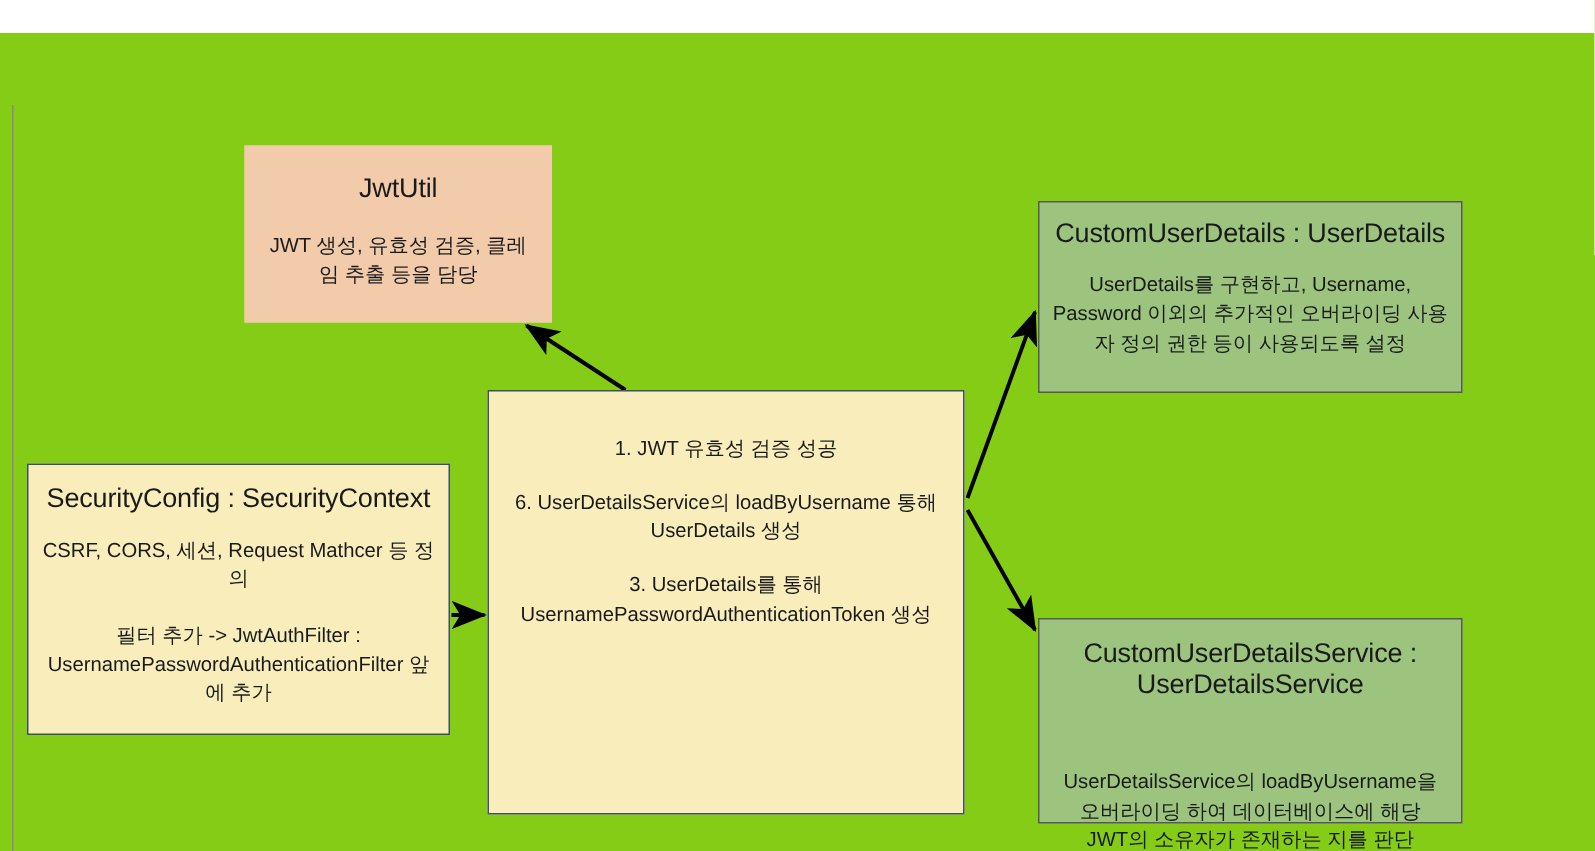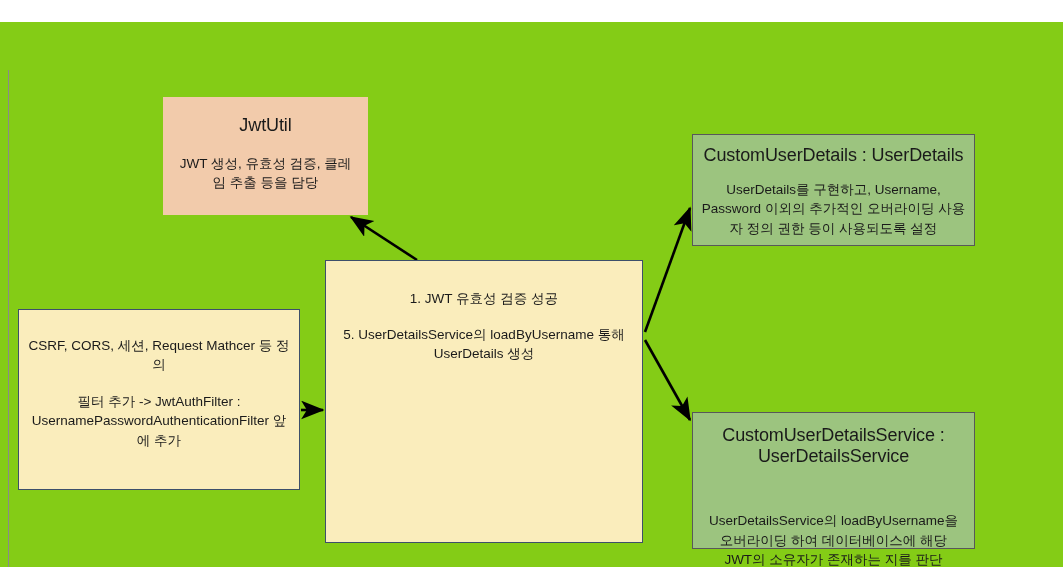--- a/index.html
+++ b/index.html
@@ -99,7 +99,7 @@
     left: 692px;
     top: 112px;
     width: 283px;
-    height: 112px;
+    height: 128px;
     background: #9CC47F;
     border: 1px solid #58585A;
     padding-top: 10px;

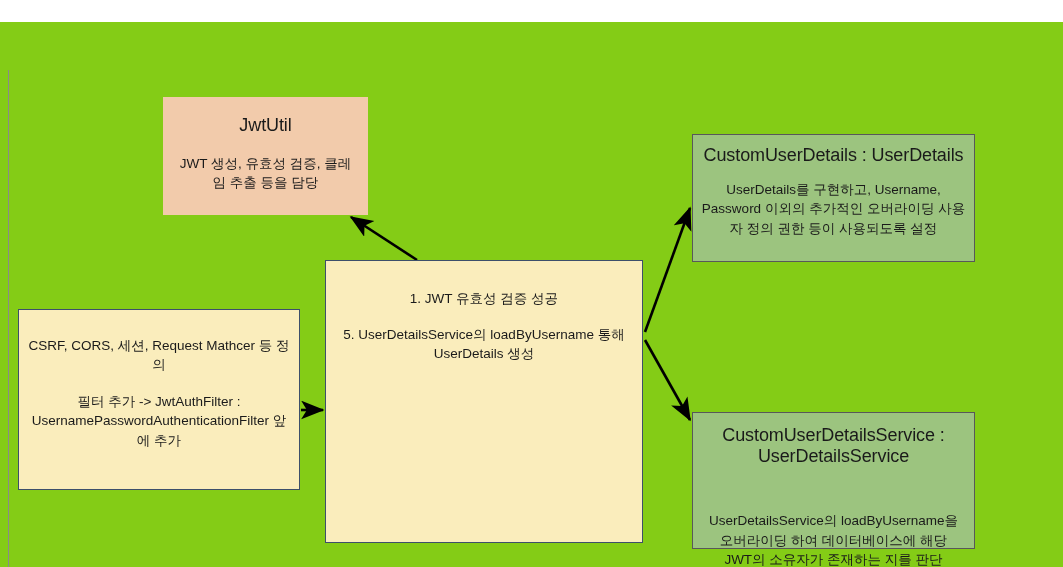--- a/index.html
+++ b/index.html
@@ -143,6 +143,7 @@
   </div>
 
   <div class="node" id="node-securityconfig">
+    <div class="title">SecurityConfig : SecurityContext</div>
     <div class="body">CSRF, CORS, 세션, Request Mathcer 등 정
 의</div>
     <div class="body second">필터 추가 -&gt; JwtAuthFilter :

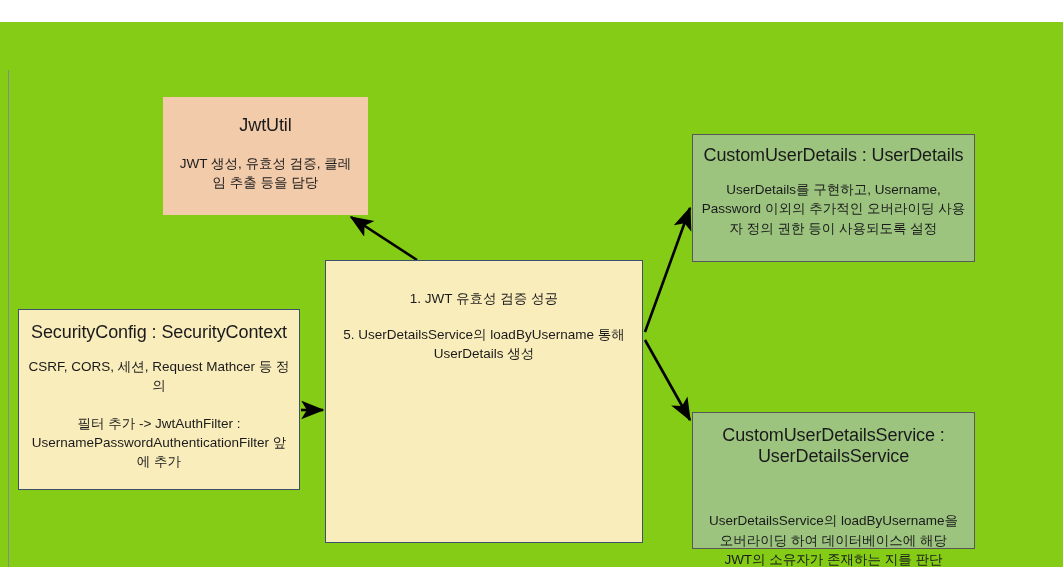--- a/index.html
+++ b/index.html
@@ -154,7 +154,7 @@
   <div class="node" id="node-jwtauthfilter">
     <div class="steps">
       <div class="body">1. JWT 유효성 검증 성공</div>
-      <div class="body">5. UserDetailsService의 loadByUsername 통해
+      <div class="body">6. UserDetailsService의 loadByUsername 통해
 UserDetails 생성</div>
     </div>
   </div>

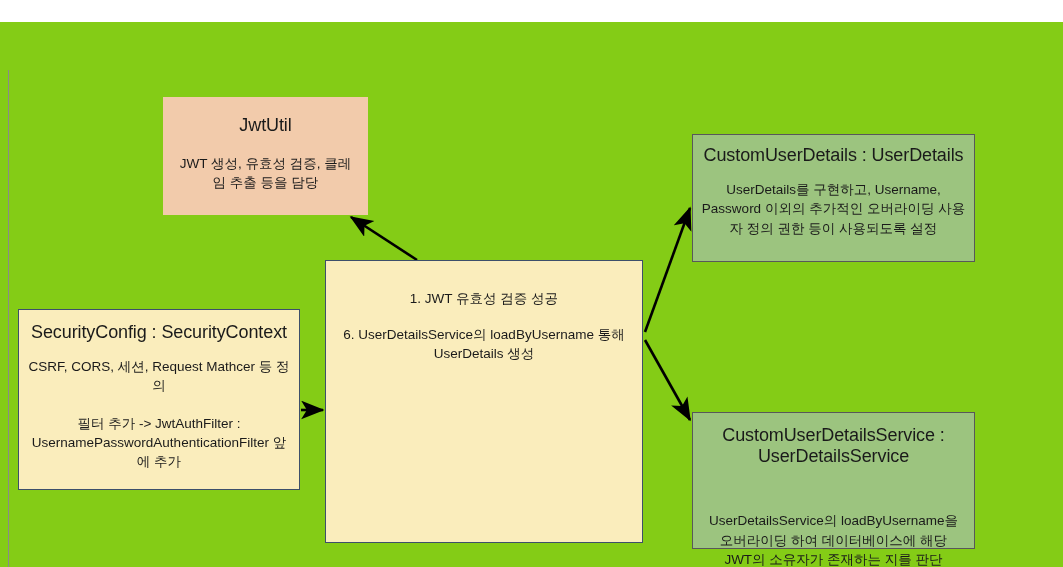--- a/index.html
+++ b/index.html
@@ -156,6 +156,8 @@
       <div class="body">1. JWT 유효성 검증 성공</div>
       <div class="body">6. UserDetailsService의 loadByUsername 통해
 UserDetails 생성</div>
+      <div class="body">3. UserDetails를 통해
+UsernamePasswordAuthenticationToken 생성</div>
     </div>
   </div>
 

